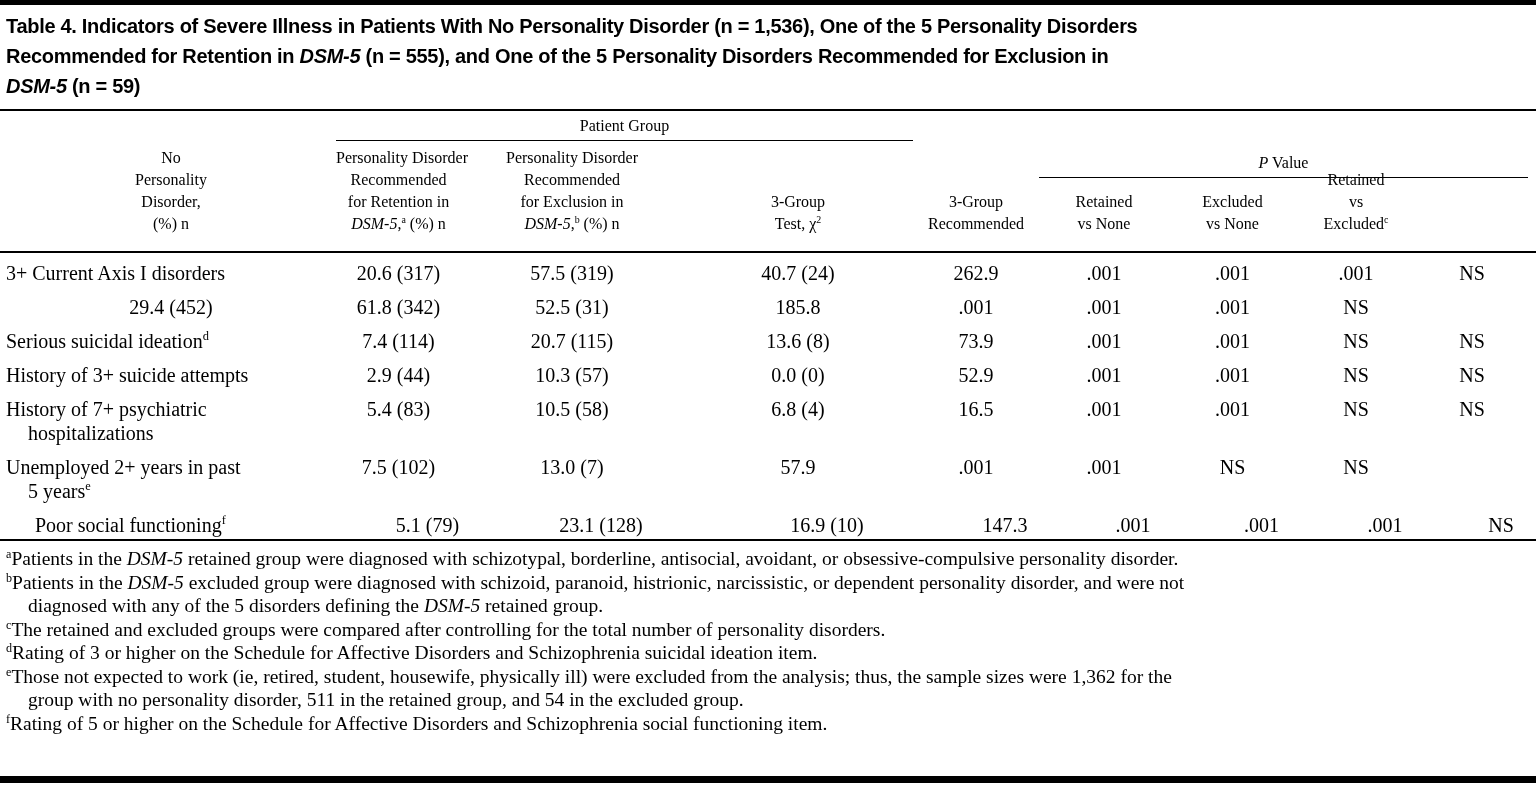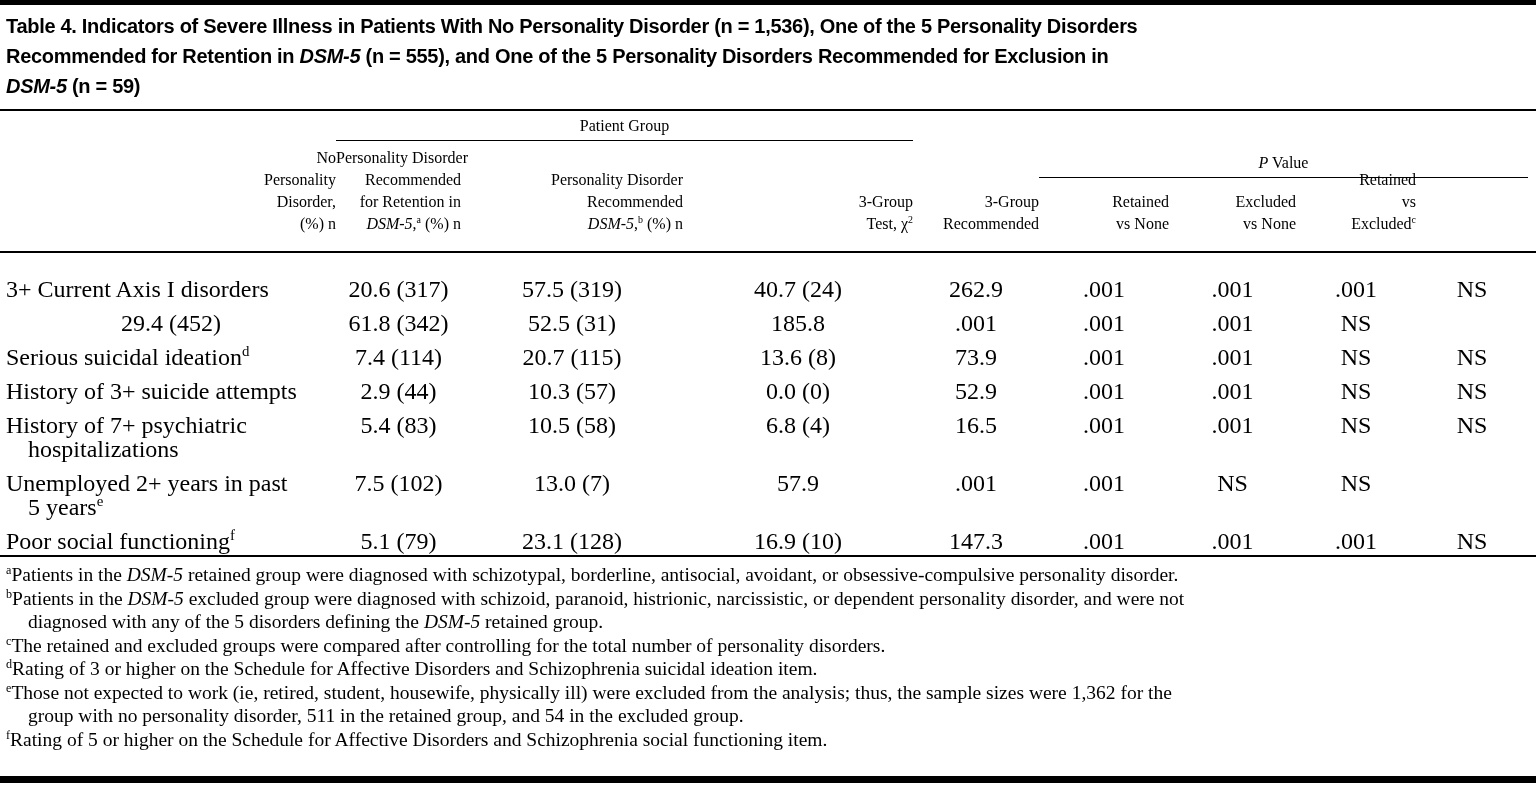--- a/index.html
+++ b/index.html
@@ -44,7 +44,7 @@
     grid-template-columns:330px 125px 222px 230px 126px 130px 127px 120px 112px;
   }
   .hgrid { align-items:end; line-height:22px; }
-  .hcell { text-align:right; white-space:nowrap; }
+  .hcell { text-align:center; white-space:nowrap; }
   .hcell.left { text-align:left; }
 
   sup { font-size:0.62em; vertical-align:super; line-height:0; }

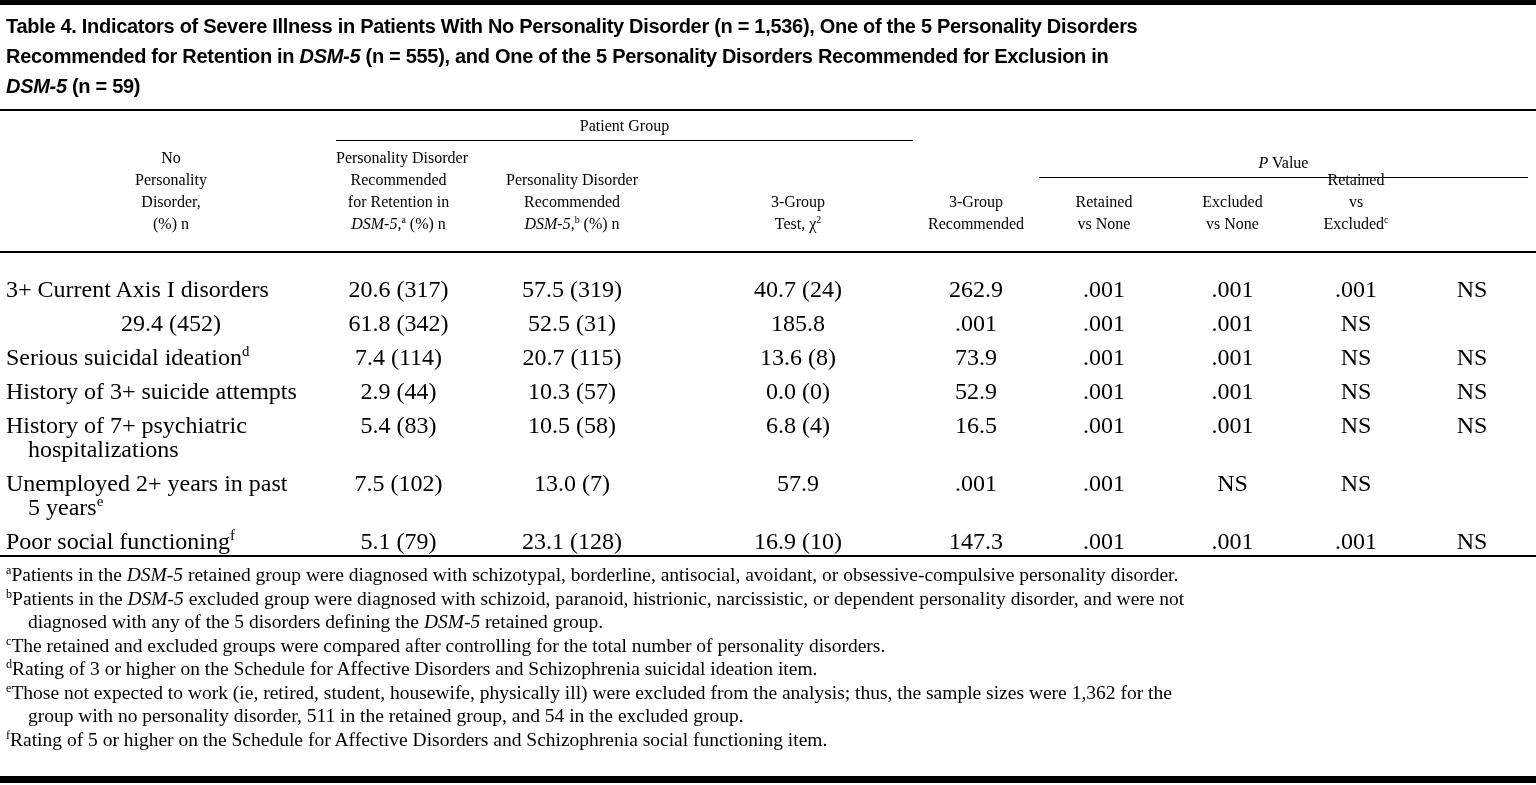--- a/index.html
+++ b/index.html
@@ -100,6 +100,7 @@
       <div class="hcell">
         <div>Personality Disorder</div>
         <div>Recommended</div>
+        <div>for Exclusion in</div>
         <div><span class="ital">DSM-5</span><span>,</span><sup>b</sup><span> (%) n</span></div>
       </div>
       <div class="hcell">

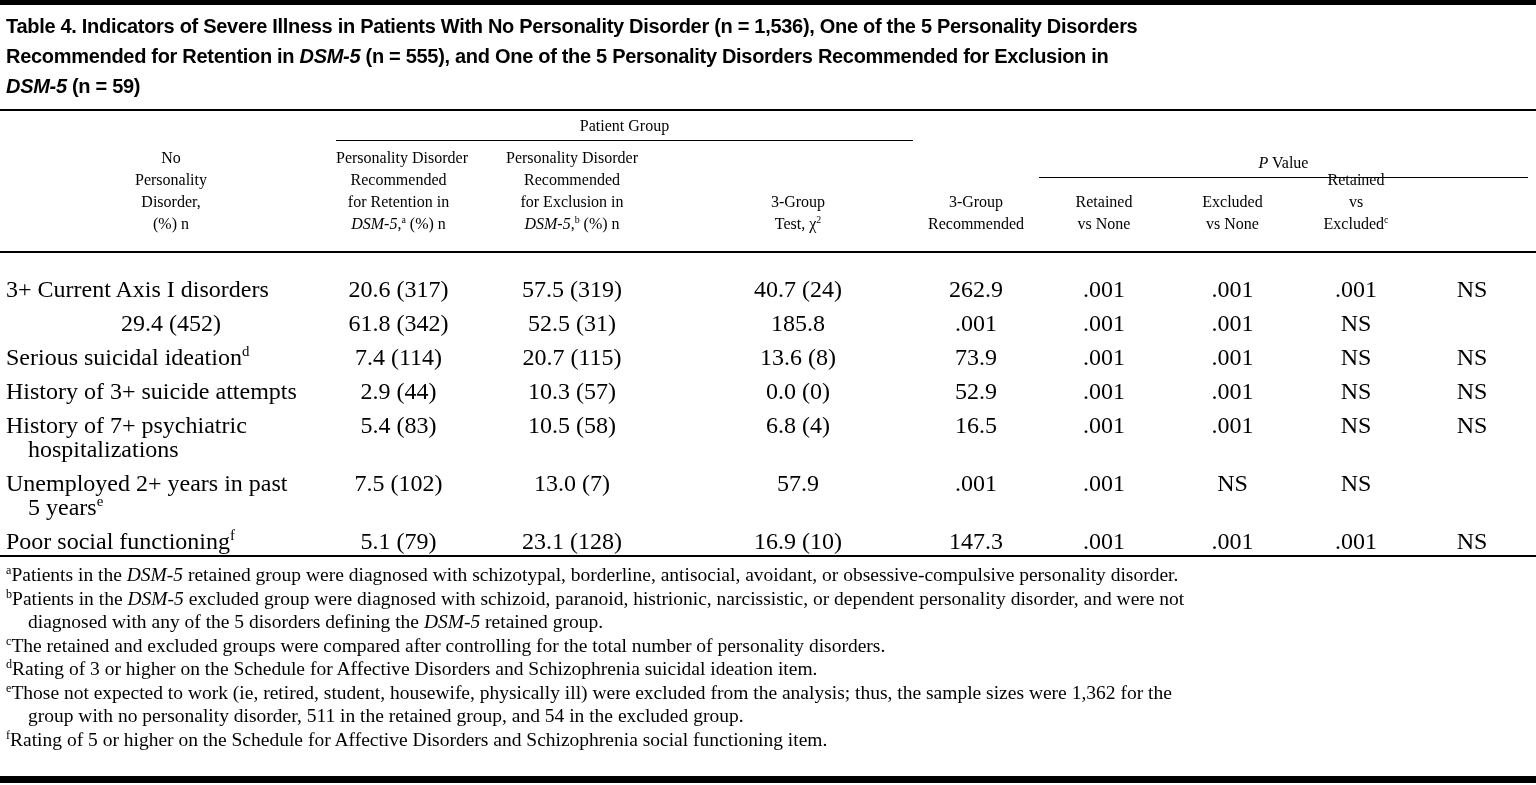--- a/index.html
+++ b/index.html
@@ -50,7 +50,7 @@
   sup { font-size:0.62em; vertical-align:super; line-height:0; }
 
   
-  .tbody { padding-top:24px; padding-bottom:2px; font-size:24px; }
+  .tbody { padding-top:8px; padding-bottom:2px; font-size:20px; }
   .trow { align-items:start; line-height:24px; margin-bottom:10px; }
   .trow:last-child { margin-bottom:0; }
   .cell.ind { text-align:left; }

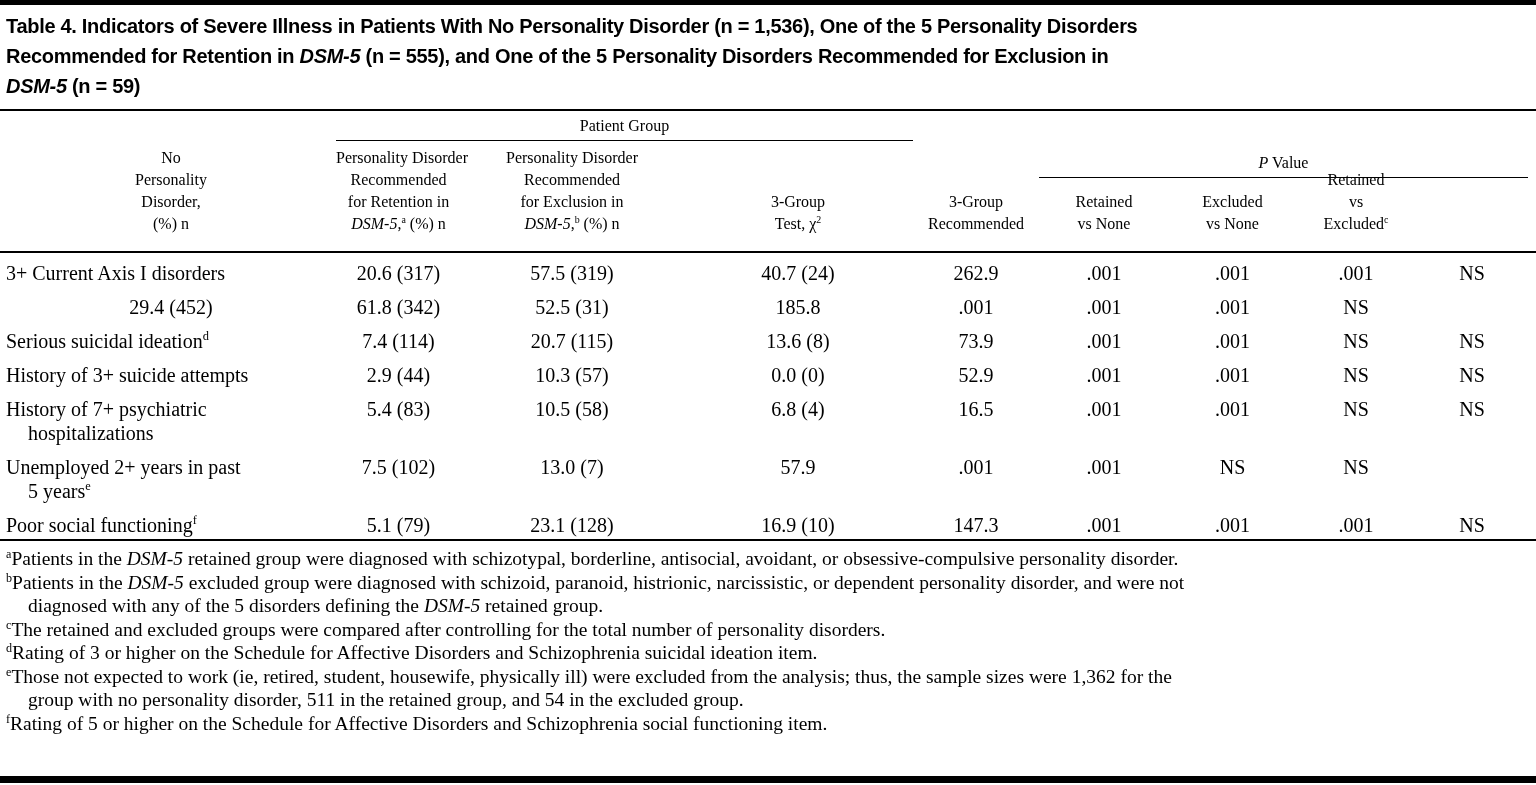--- a/index.html
+++ b/index.html
@@ -52,7 +52,7 @@
   
   .tbody { padding-top:8px; padding-bottom:2px; font-size:20px; }
   .trow { align-items:start; line-height:24px; margin-bottom:10px; }
-  .trow:last-child { margin-bottom:0; }
+  .trow:last-child { margin-bottom:0;margin-left:29px; }
   .cell.ind { text-align:left; }
   .cell.ind .cont { padding-left:22px; }
   .cell.val { text-align:center; white-space:nowrap; }

